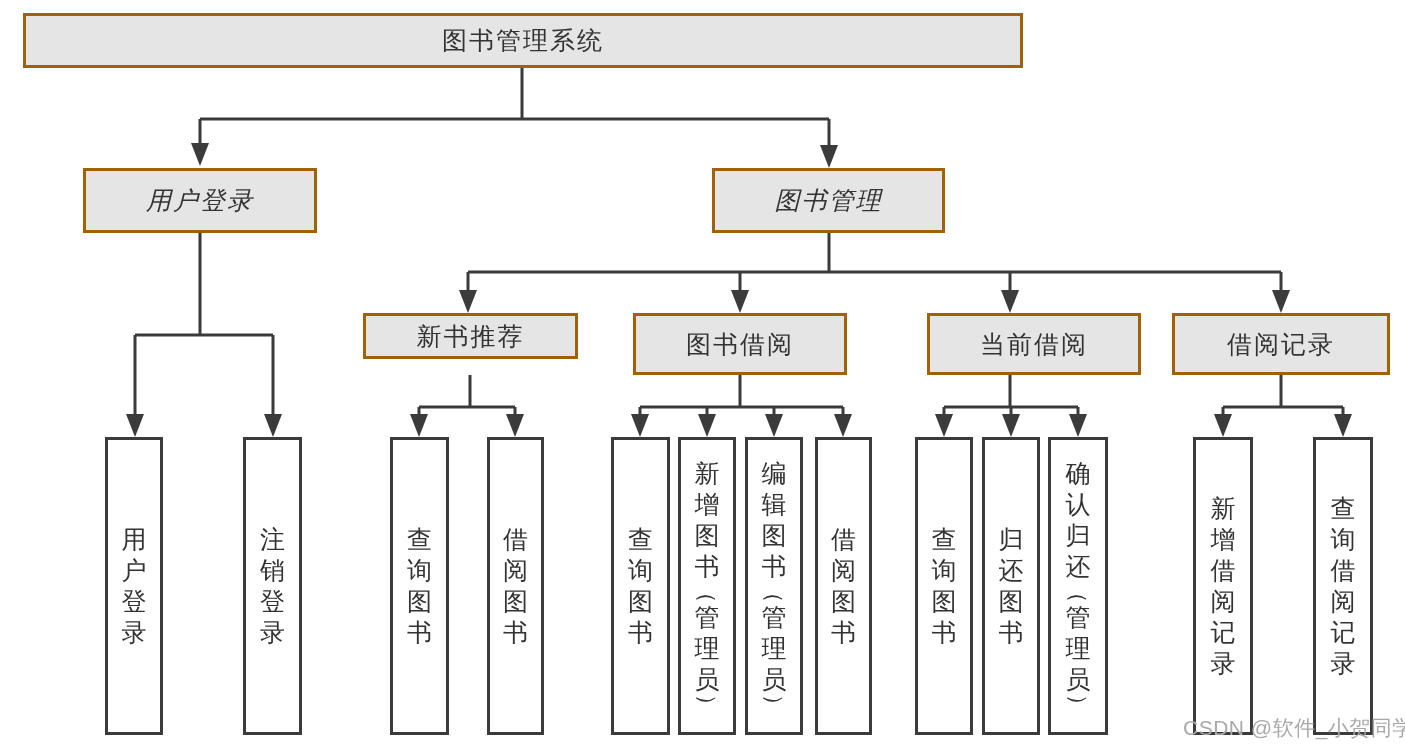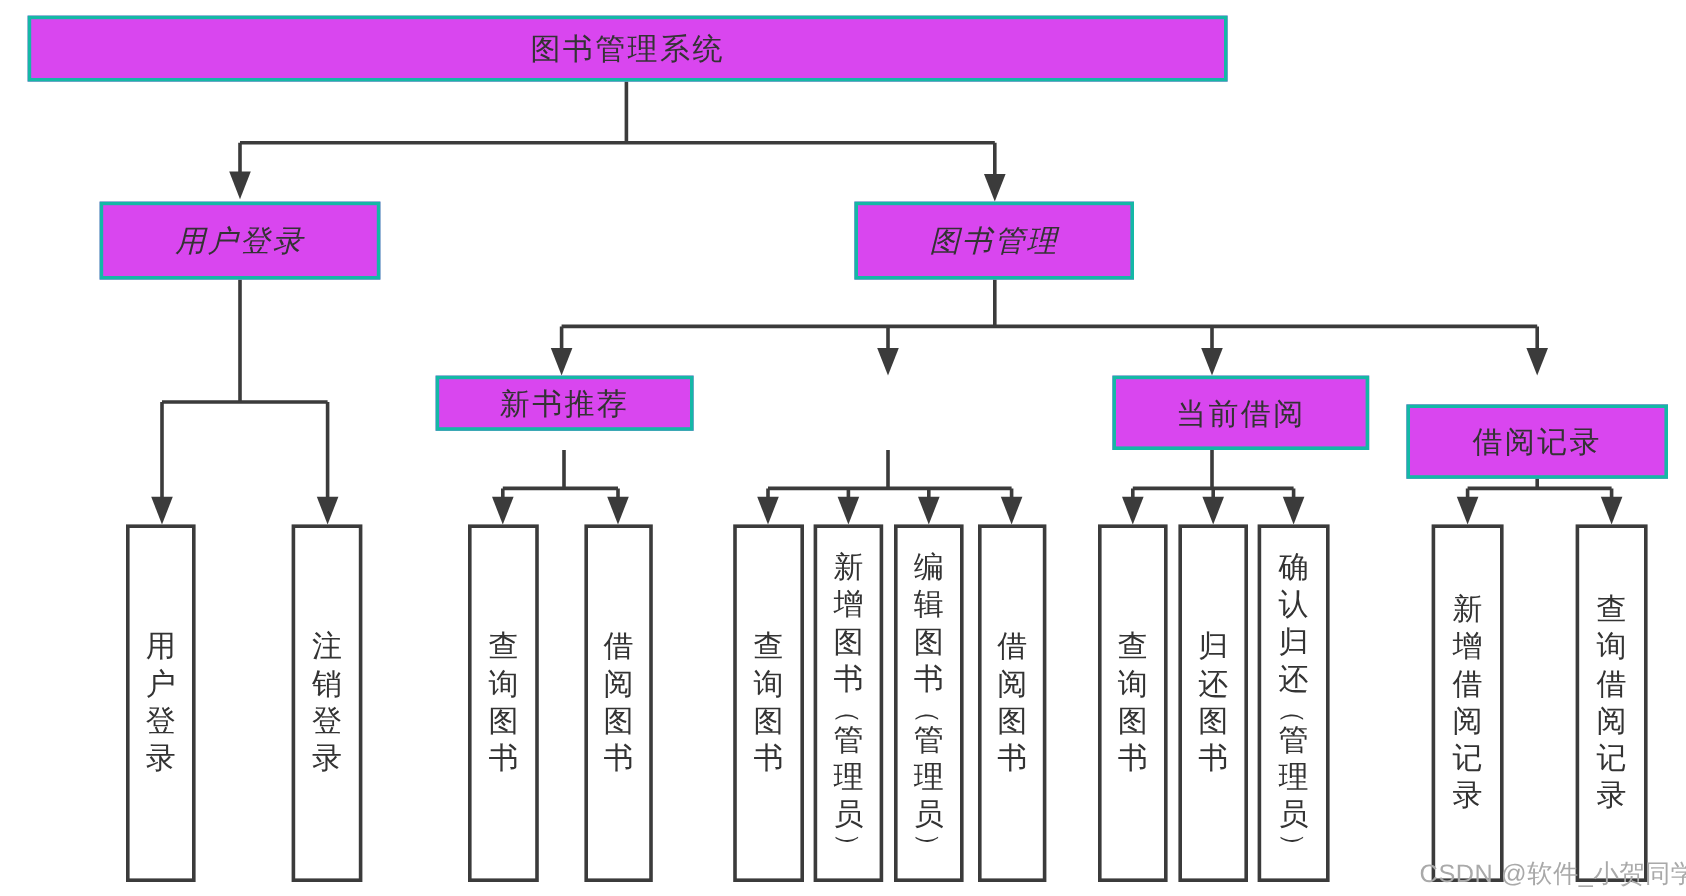--- a/index.html
+++ b/index.html
@@ -20,8 +20,8 @@
   .node {
     position: absolute;
     box-sizing: border-box;
-    border: 3px solid #14b8a6;
-    background: #d946ef;
+    border: 3px solid #a16207;
+    background: #e5e5e5;
     display: flex;
     align-items: center;
     justify-content: center;

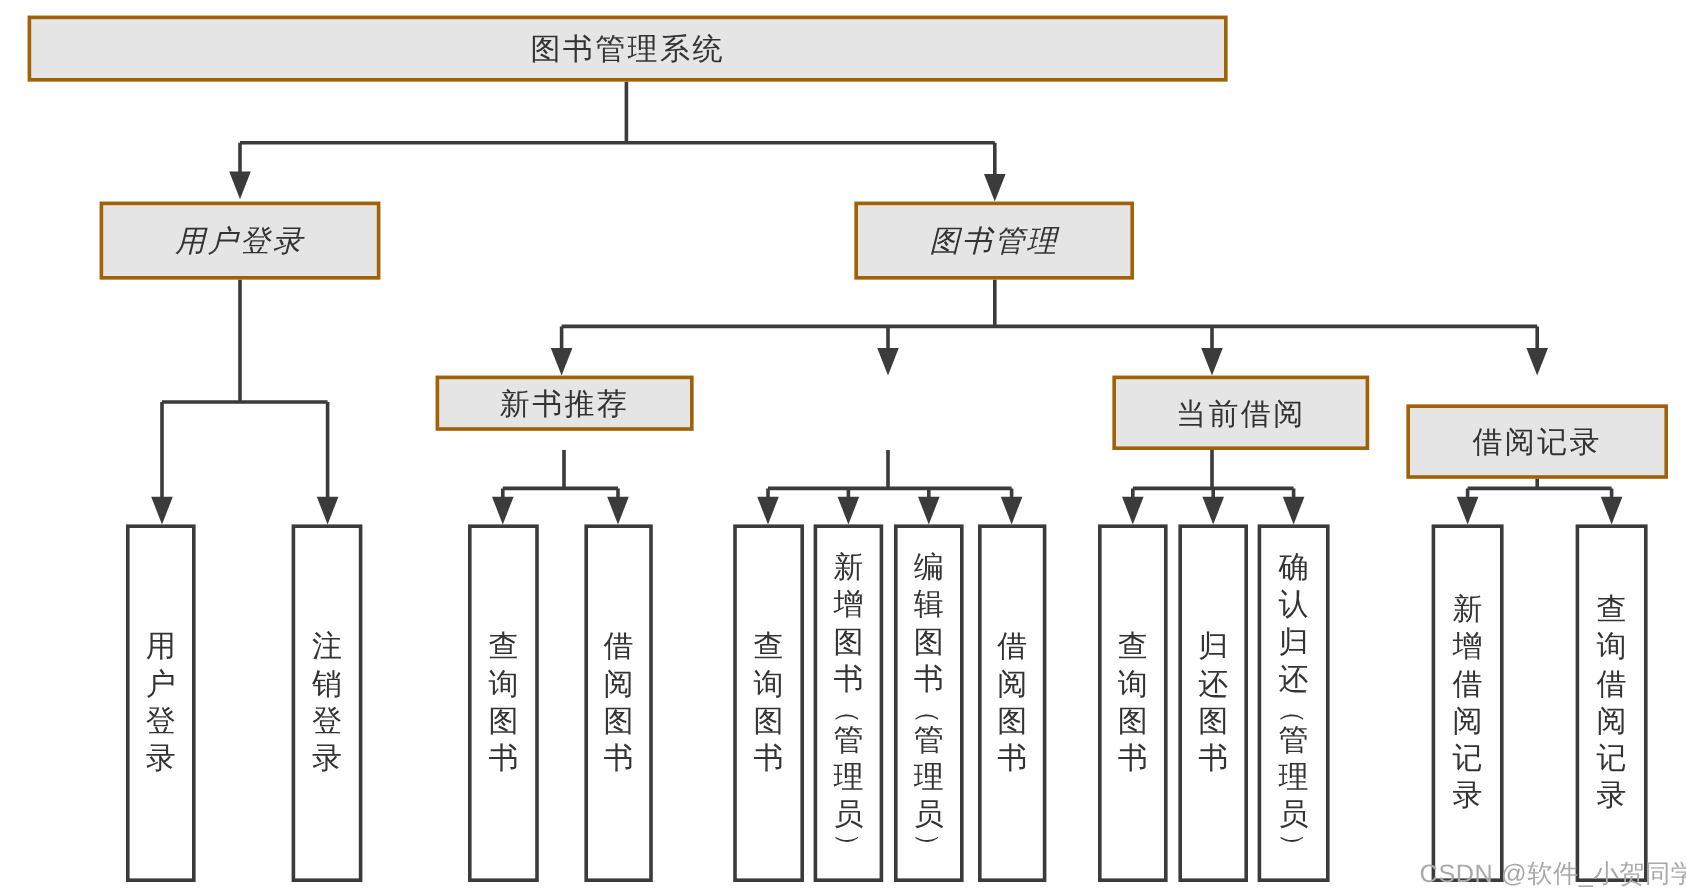--- a/index.html
+++ b/index.html
@@ -118,6 +118,7 @@
   <div class="node" style="left:712px; top:168px; width:233px; height:65px;font-style:italic;">图书管理</div>
 
   <div class="node" style="left:363px; top:313px; width:215px; height:46px;">新书推荐</div>
+  <div class="node" style="left:633px; top:313px; width:214px; height:62px;">图书借阅</div>
   <div class="node" style="left:903px; top:313px; width:214px; height:62px;margin-left:24px;">当前借阅</div>
   <div class="node" style="left:1172px; top:313px; width:218px; height:62px;margin-top:24px;">借阅记录</div>
 

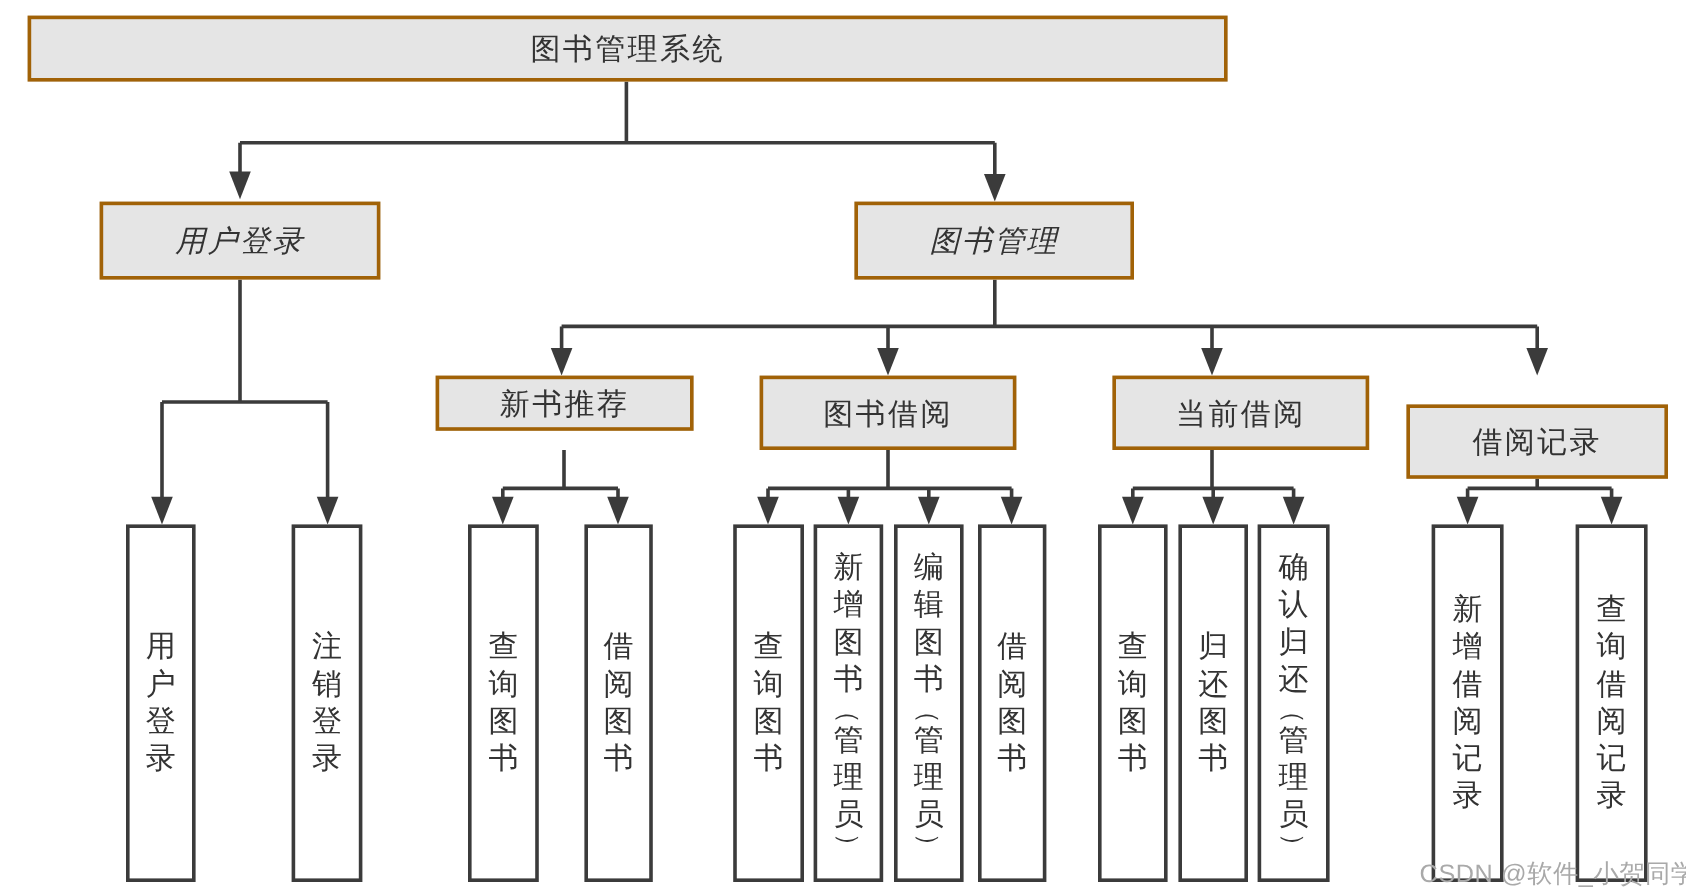--- a/index.html
+++ b/index.html
@@ -120,7 +120,7 @@
   <div class="node" style="left:363px; top:313px; width:215px; height:46px;">新书推荐</div>
   <div class="node" style="left:633px; top:313px; width:214px; height:62px;">图书借阅</div>
   <div class="node" style="left:903px; top:313px; width:214px; height:62px;margin-left:24px;">当前借阅</div>
-  <div class="node" style="left:1172px; top:313px; width:218px; height:62px;margin-top:24px;">借阅记录</div>
+  <div class="node" style="left:1172px; top:313px; width:218px; height:62px;">借阅记录</div>
 
   <div class="leaf" style="left:105px; width:58px;">
     <div class="vtext">

